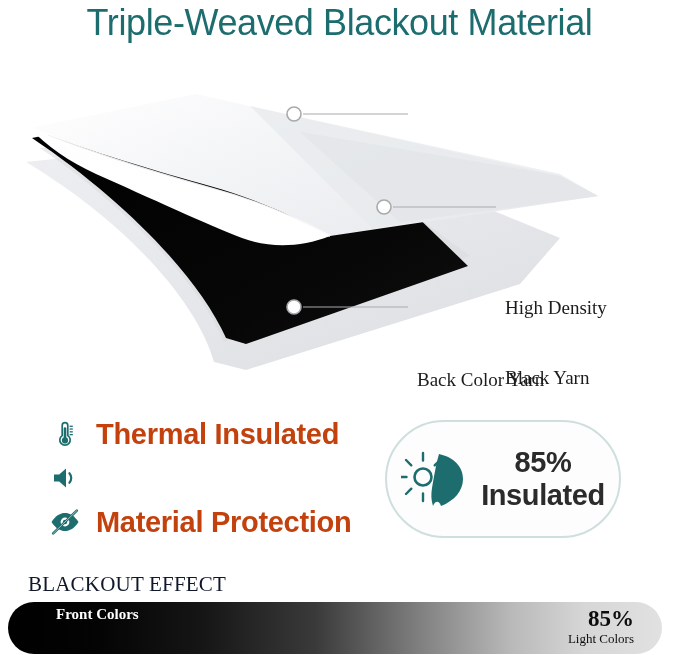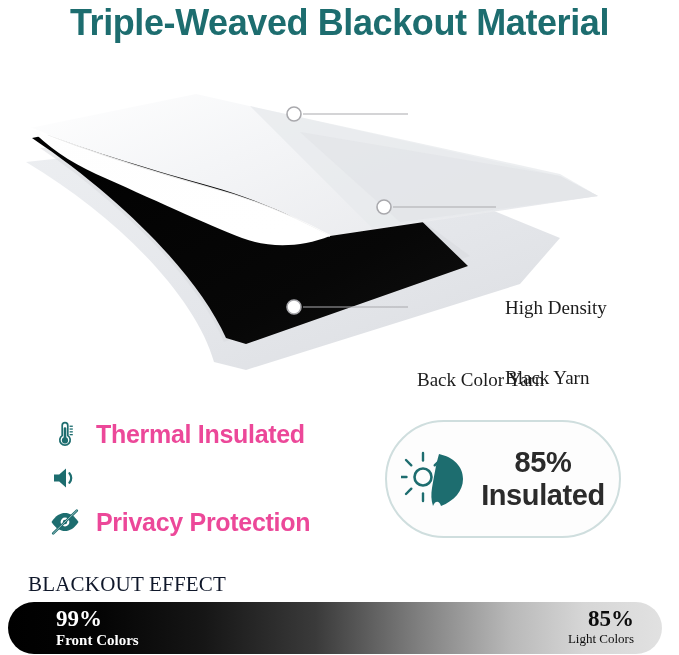--- a/index.html
+++ b/index.html
@@ -24,7 +24,7 @@
     width: 679px;
     text-align: center;
     font-family: "Liberation Sans", sans-serif;
-    font-weight: bold;
+    font-weight: normal;
     font-size: 36px;
     letter-spacing: -0.4px;
     color: #1d6d6f;

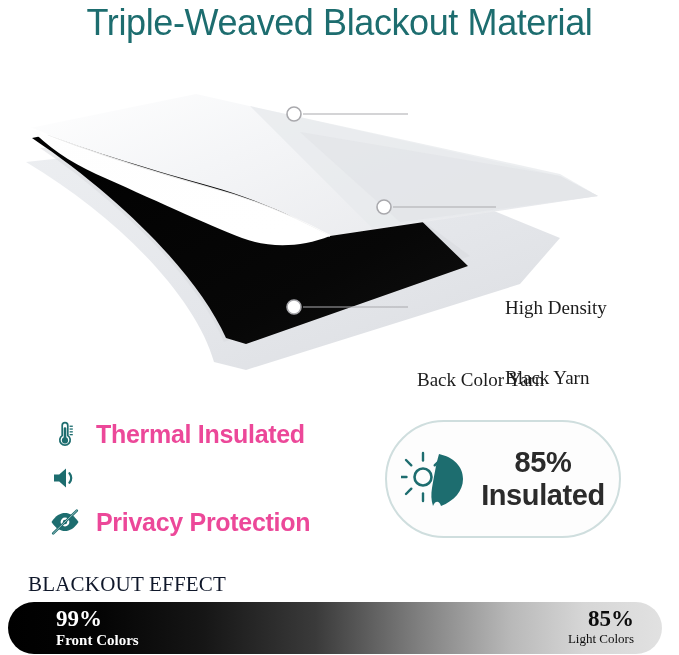--- a/index.html
+++ b/index.html
@@ -77,8 +77,8 @@
     margin-left: 14px;
     font-family: "Liberation Sans", sans-serif;
     font-weight: bold;
-    font-size: 25px;
-    color: #ec4899;
+    font-size: 29px;
+    color: #c2410c;
     letter-spacing: -0.3px;
     white-space: nowrap;
   }

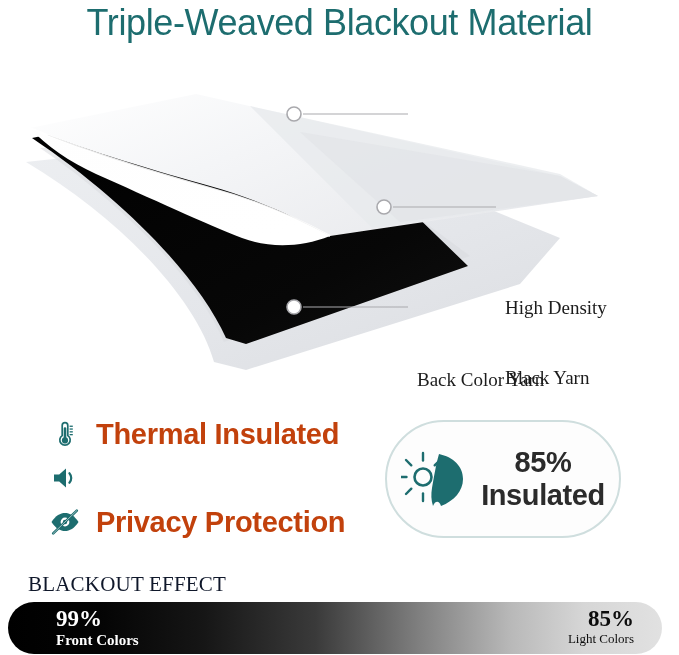--- a/index.html
+++ b/index.html
@@ -299,7 +299,7 @@
         <path d="M4.2,26.4 L27.8,3.6" stroke="#ffffff" stroke-width="1.0" stroke-linecap="round" opacity="0.55"></path>
       </svg>
     </span>
-    <span class="feature-text">Privacy Protection</span>
+    <span class="feature-text">Material Protection</span>
   </div>
 
 </div>

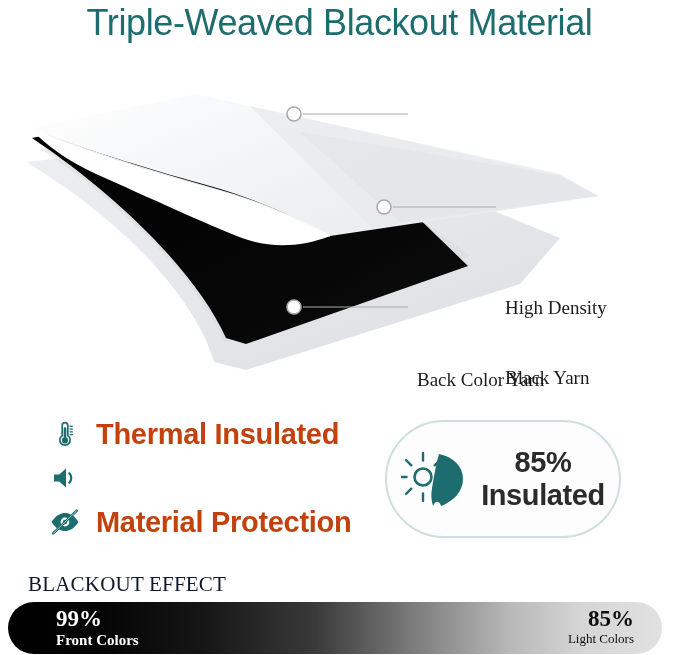--- a/index.html
+++ b/index.html
@@ -336,7 +336,6 @@
 
 <div class="effect-bar">
   <div class="bar-left">
-    <span class="bar-pct">99%</span>
     <span class="bar-sub">Front Colors</span>
   </div>
   <div class="bar-right">

